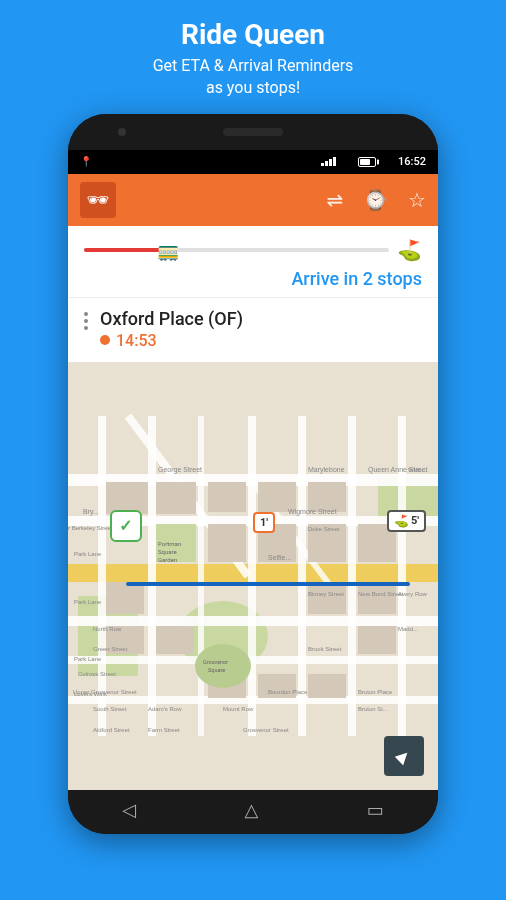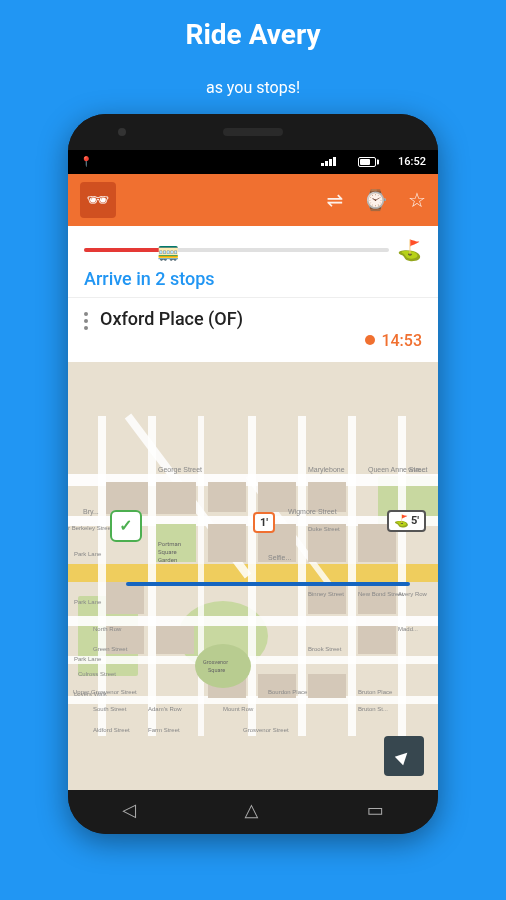--- a/index.html
+++ b/index.html
@@ -361,7 +361,7 @@
 <body>
 
 <div class="top-text">
-  <h1>Ride Avery</h1>
+  <h1>Ride Queen</h1>
   <p>
     <br>
     <span>as you stops!</span>

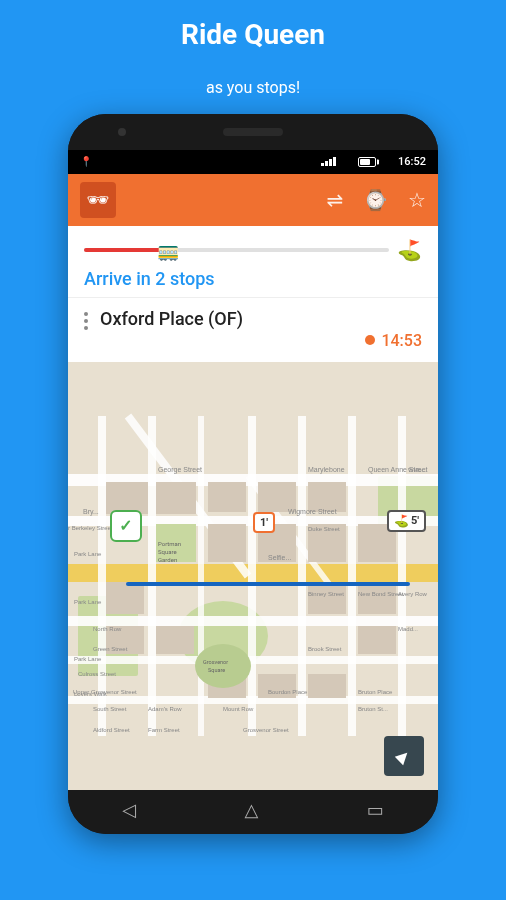--- a/index.html
+++ b/index.html
@@ -363,7 +363,7 @@
 <div class="top-text">
   <h1>Ride Queen</h1>
   <p>
-    <br>
+    <span>Get ETA &amp; Arrival Reminders</span><br>
     <span>as you stops!</span>
   </p>
 </div>

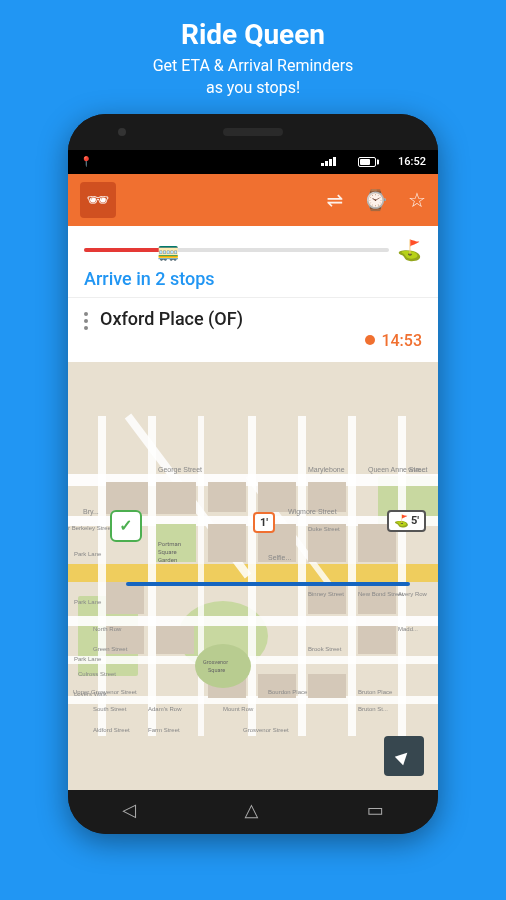--- a/index.html
+++ b/index.html
@@ -215,7 +215,7 @@
       color: #555;
     }
     .arrive-text {
-      text-align: left;
+      text-align: right;
       color: #2196F3;
       font-size: 18px;
       font-weight: 500;

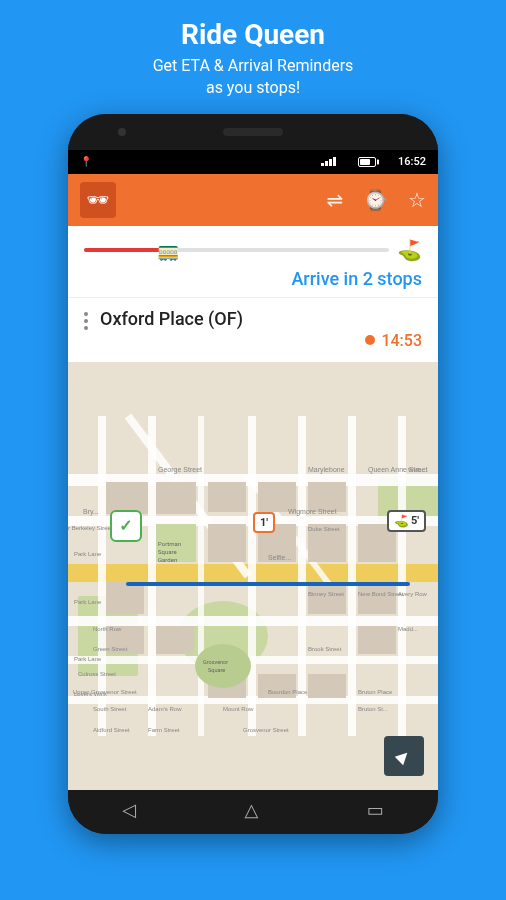--- a/index.html
+++ b/index.html
@@ -255,7 +255,6 @@
       align-items: center;
       gap: 6px;
       margin-top: 2px;
-      justify-content: flex-end;
     }
     .time-dot {
       width: 10px;

